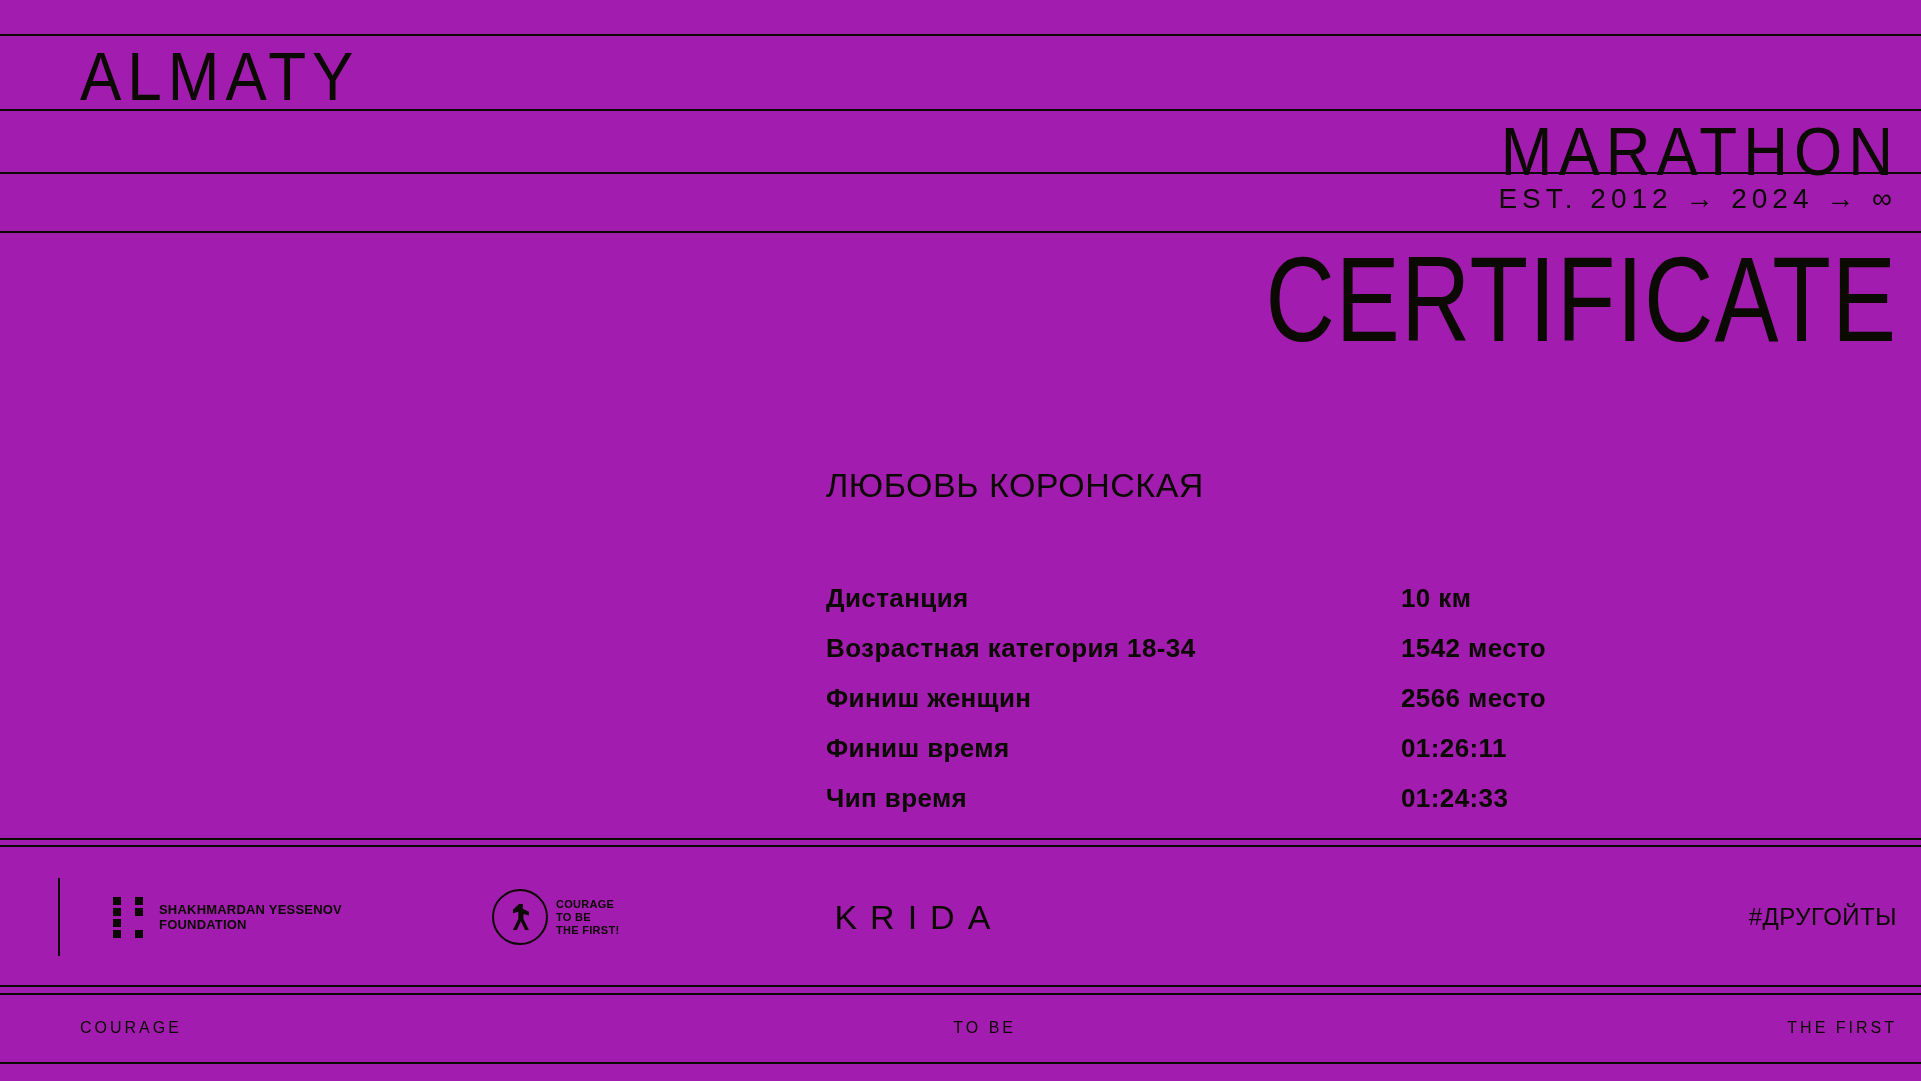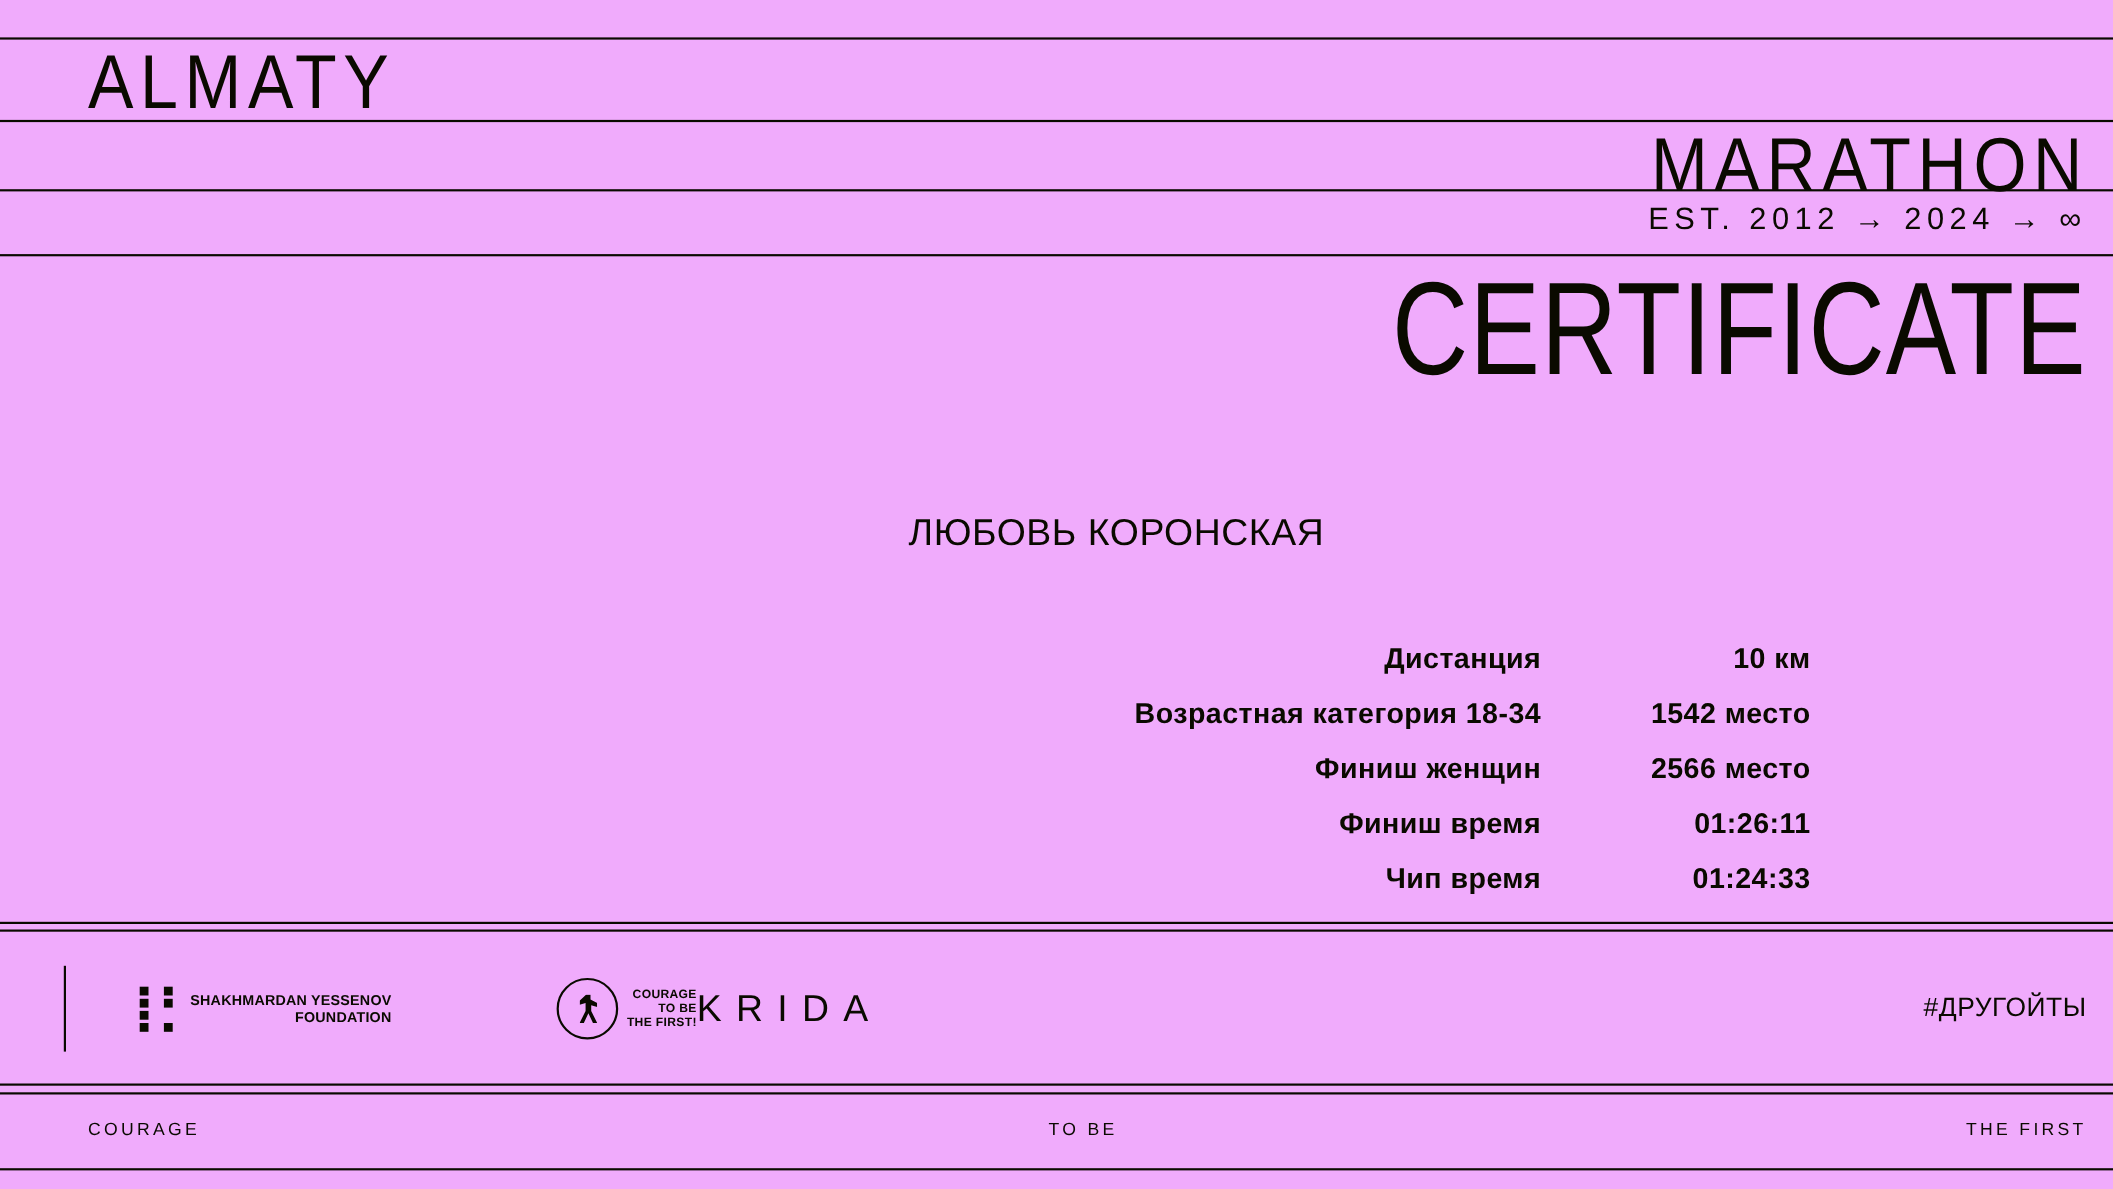--- a/index.html
+++ b/index.html
@@ -18,8 +18,7 @@
   .page {
     position: absolute;
     inset: 0;
-    background: #f0abfc;
-    text-align: right;
+    background: #a21caf;
   }
 
   

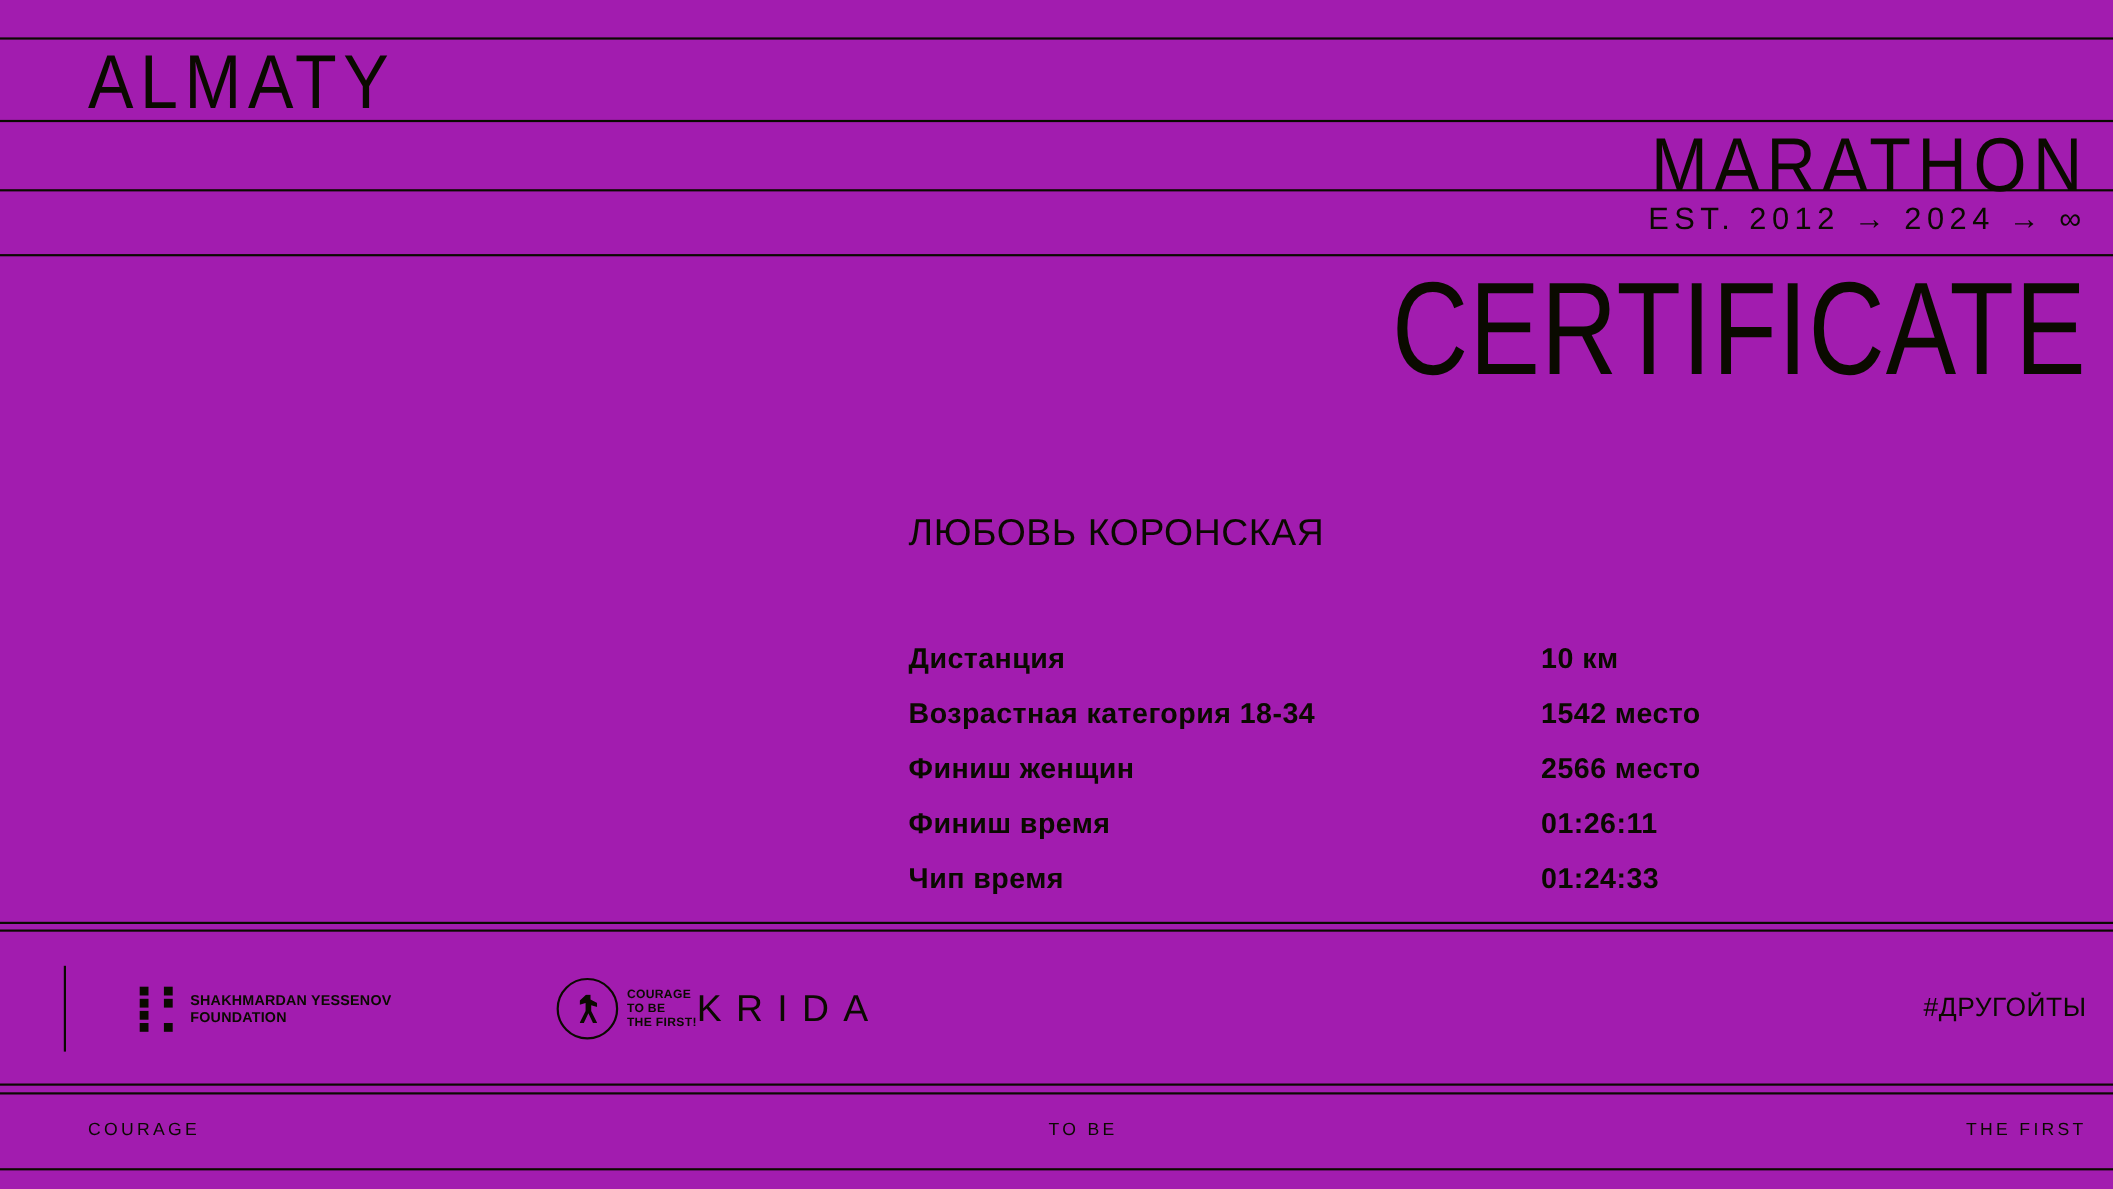--- a/index.html
+++ b/index.html
@@ -169,7 +169,7 @@
   .yessenov {
     display: flex;
     align-items: center;
-    margin-left: 67px;
+    margin-left: 53px;
   }
   .yess-bars {
     width: 34px;

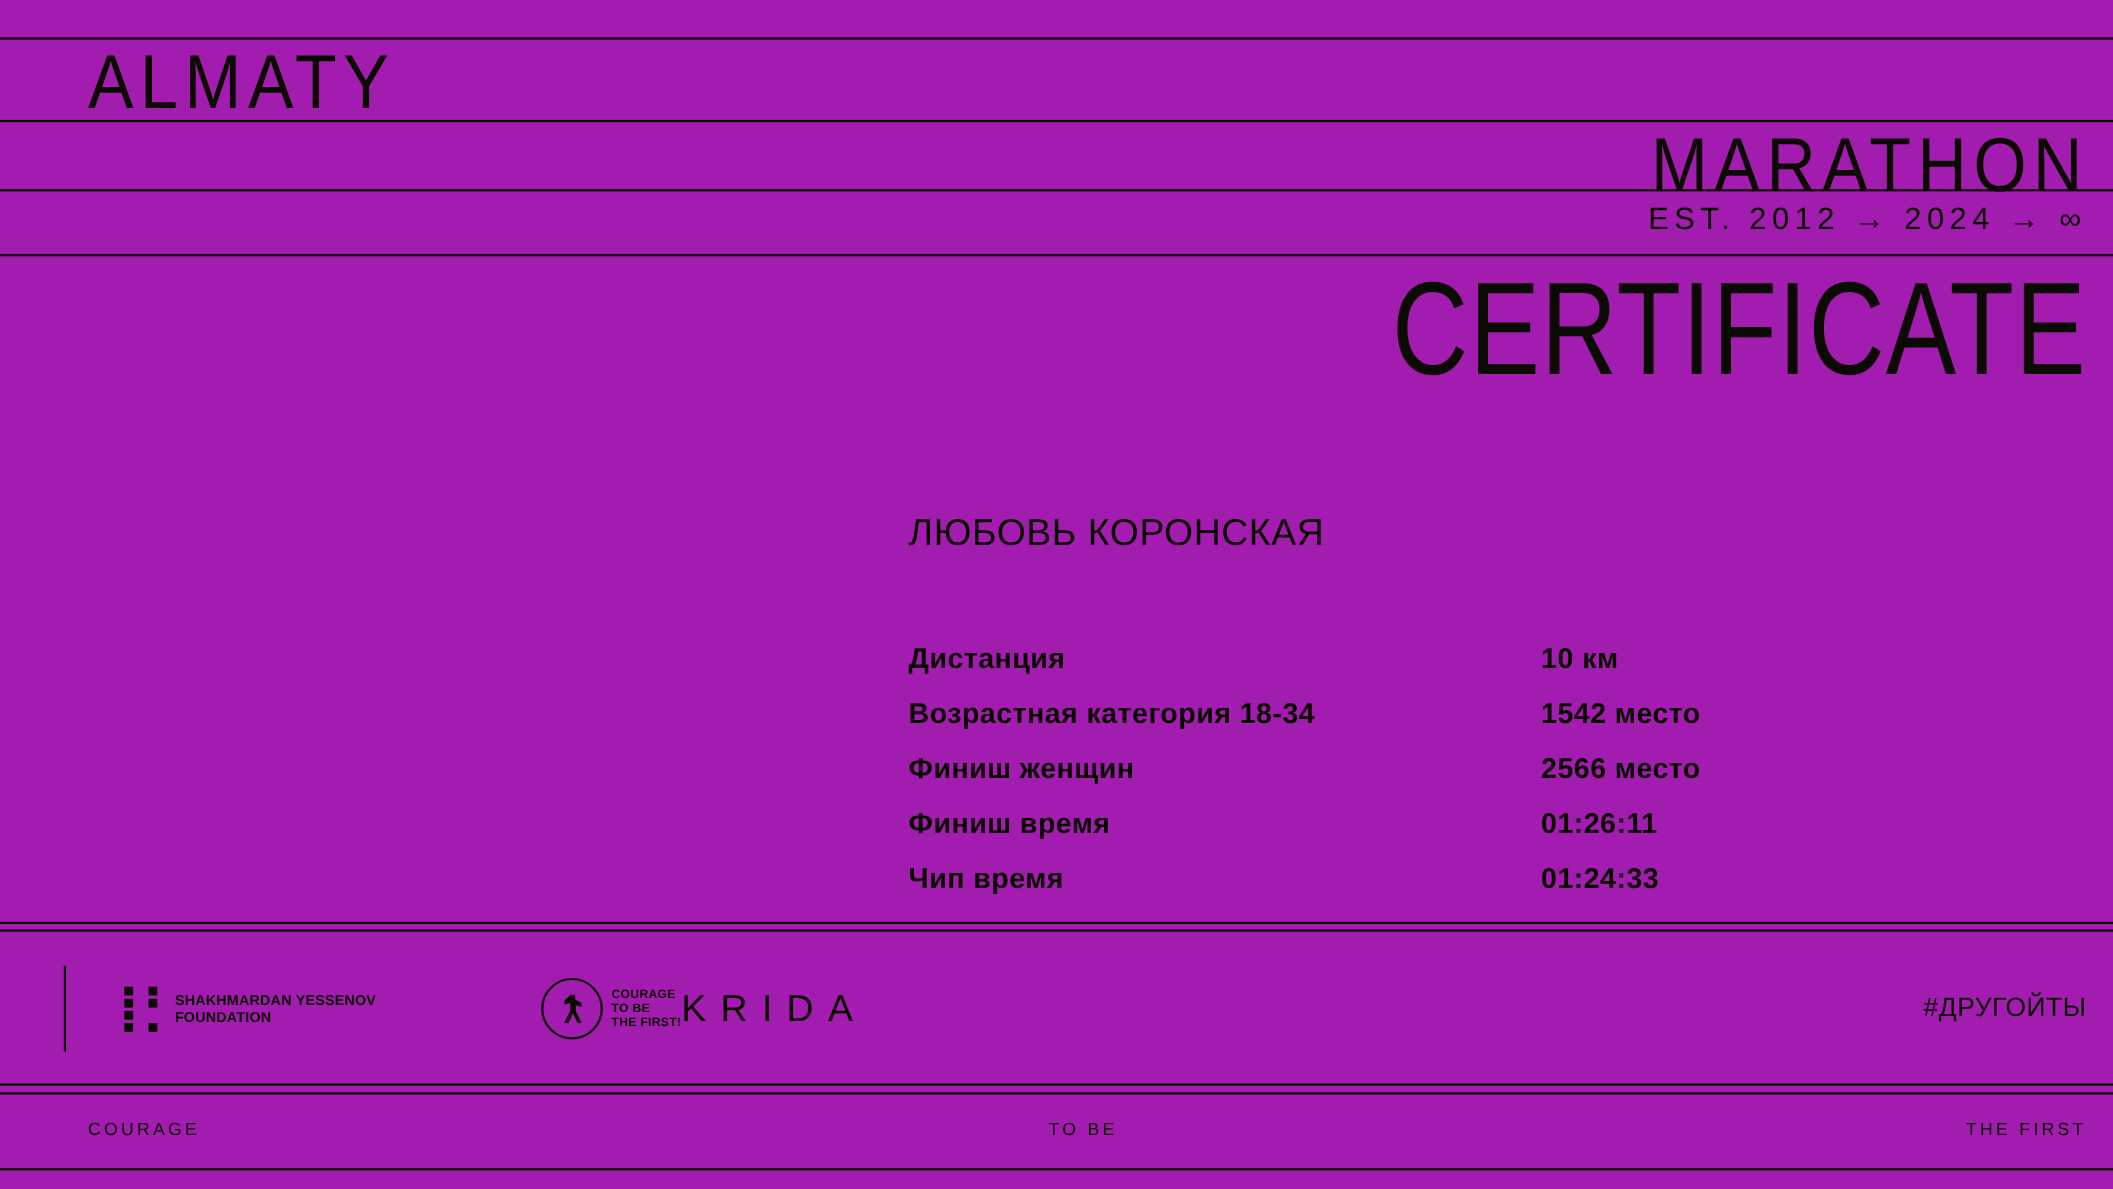--- a/index.html
+++ b/index.html
@@ -223,6 +223,7 @@
   }
 
   .krida {
+    margin-left: 215px;
     font-size: 34px;
     letter-spacing: 13px;
     font-weight: 400;

